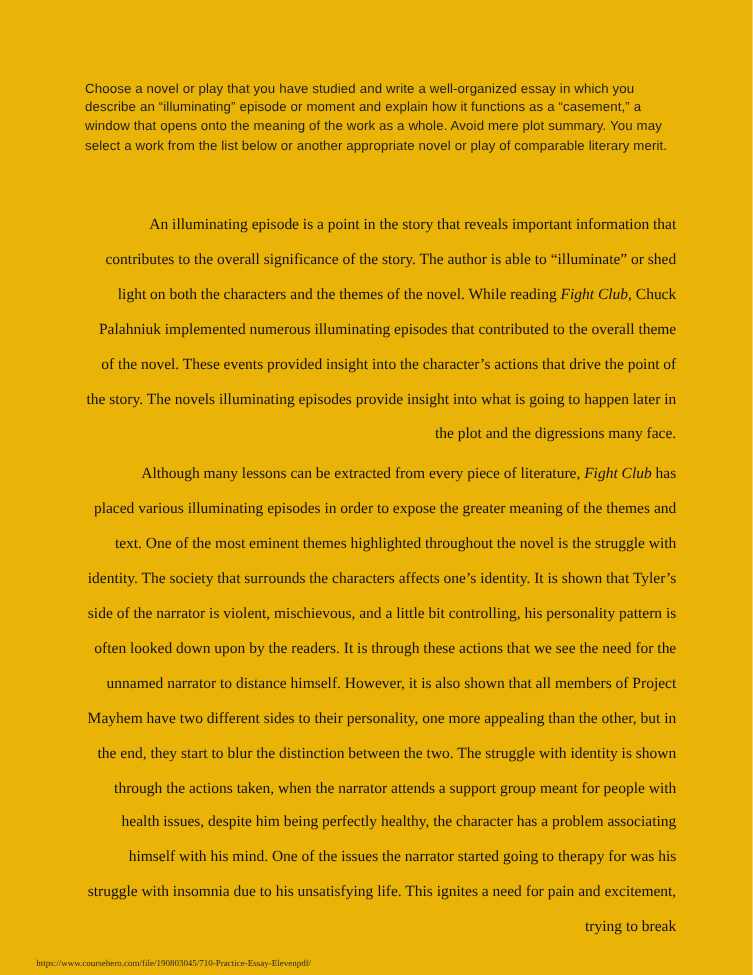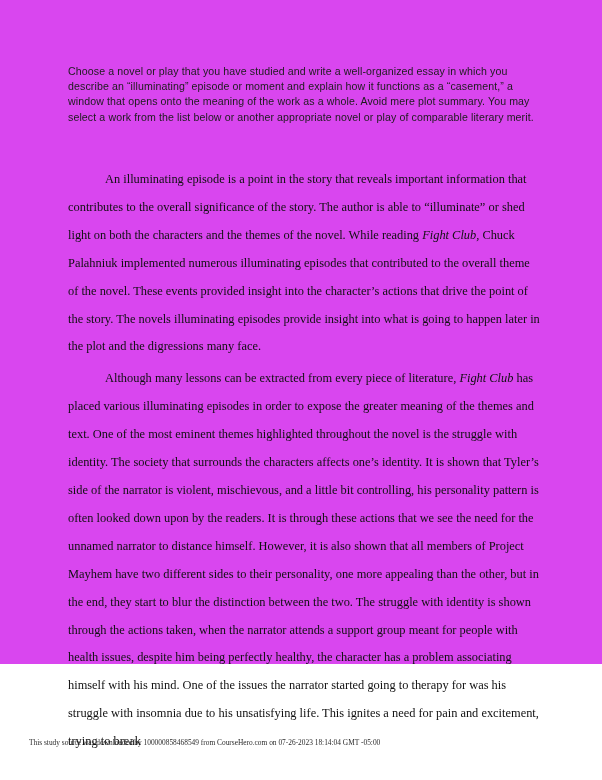--- a/index.html
+++ b/index.html
@@ -21,8 +21,8 @@
     left: 0;
     top: 0;
     width: 602px;
-    height: 664px;
-    background: #d946ef;
+    height: 780px;
+    background: #eab308;
   }
 
   

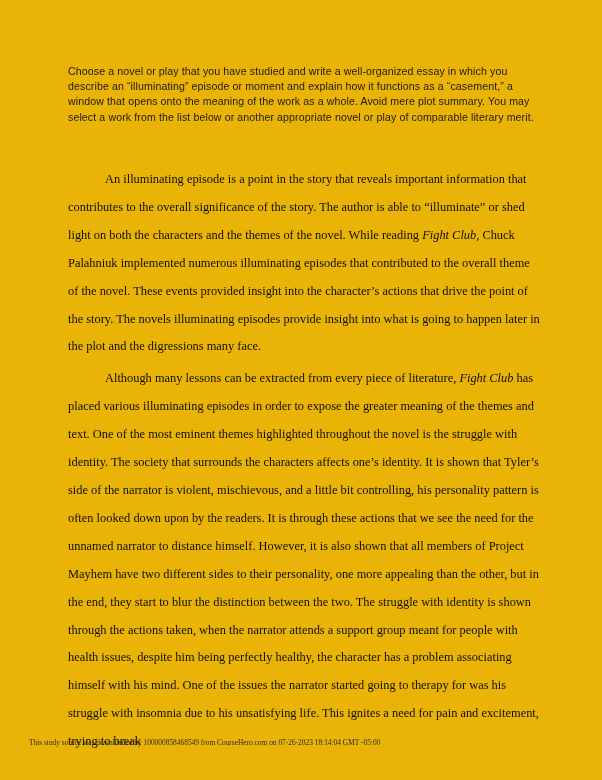--- a/index.html
+++ b/index.html
@@ -53,6 +53,7 @@
   .essay p {
     margin: 0;
     text-indent: 37px;
+    text-align: right;
   }
   .essay p + p {
     margin-top: 4px;

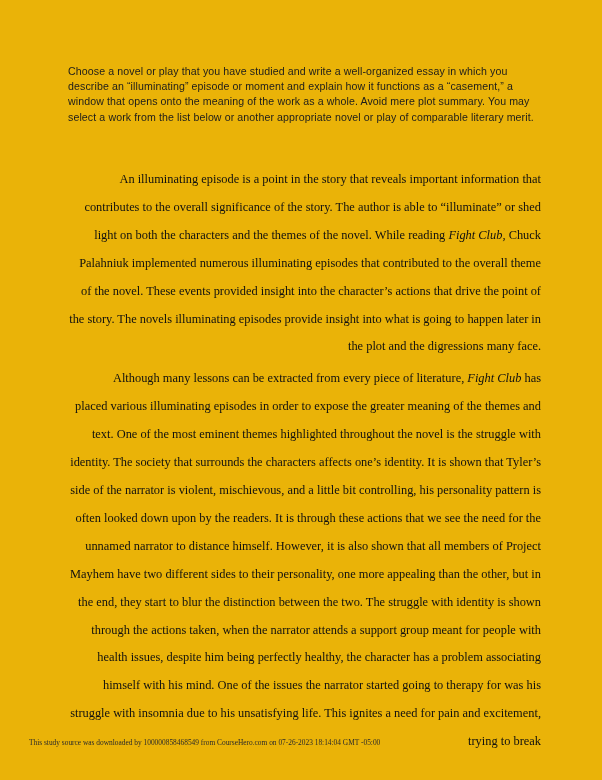--- a/index.html
+++ b/index.html
@@ -99,7 +99,6 @@
 
   </div>
 
-  <div class="footer-note">This study source was downloaded by 100000858468549 from CourseHero.com on 07-26-2023 18:14:04 GMT -05:00</div>
 
 
 </div>

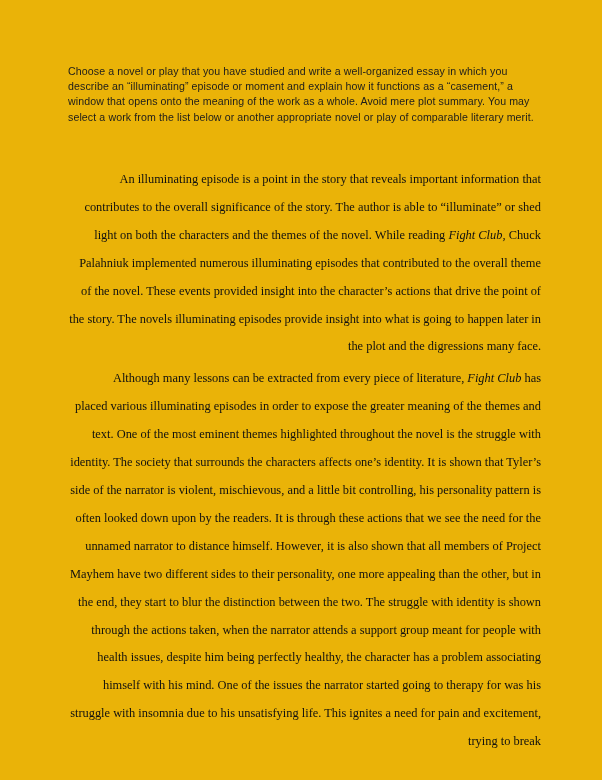--- a/index.html
+++ b/index.html
@@ -100,6 +100,7 @@
   </div>
 
 
+  <div class="footer-url">https://www.coursehero.com/file/190803045/710-Practice-Essay-Elevenpdf/</div>
 
 </div>
 

